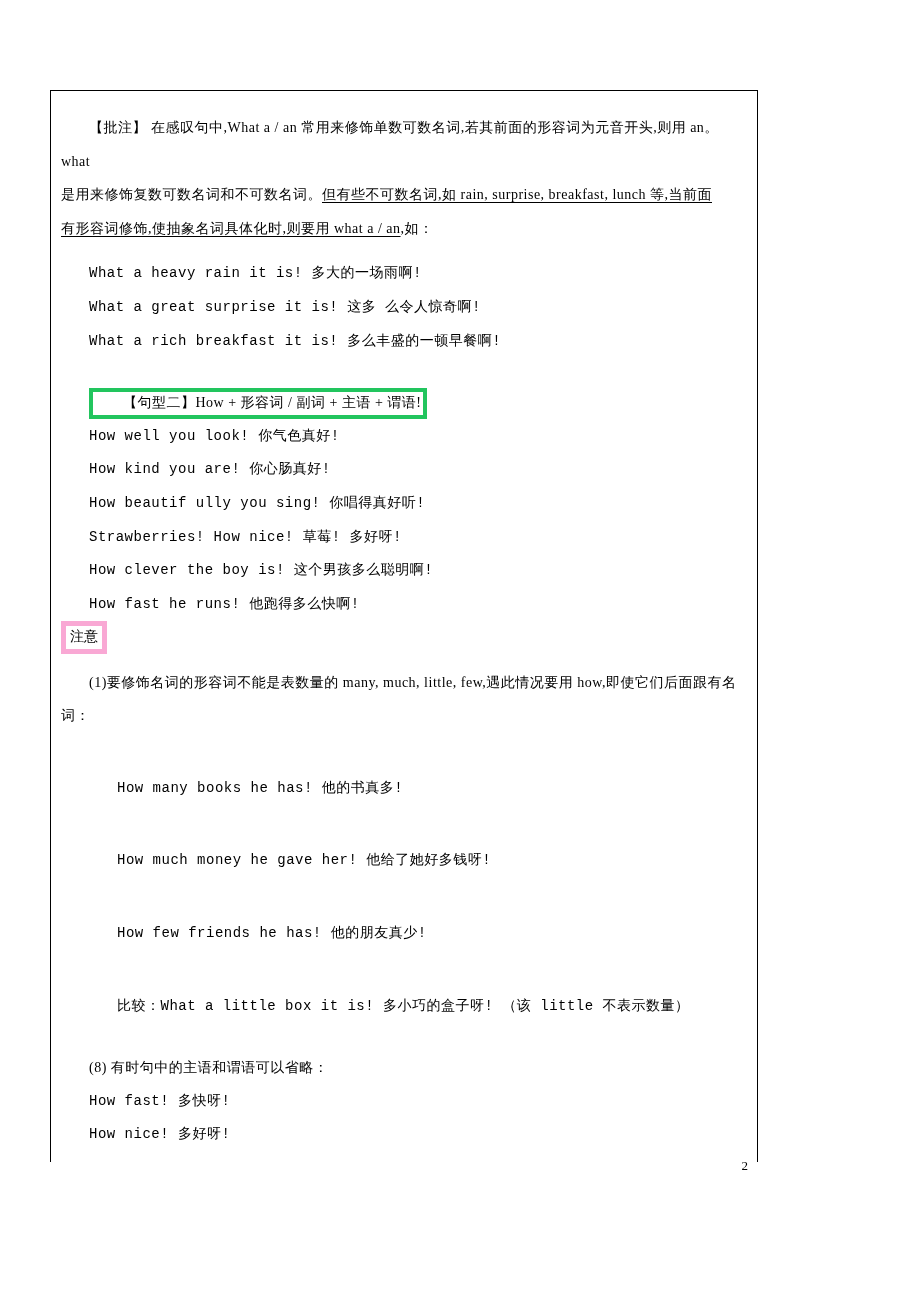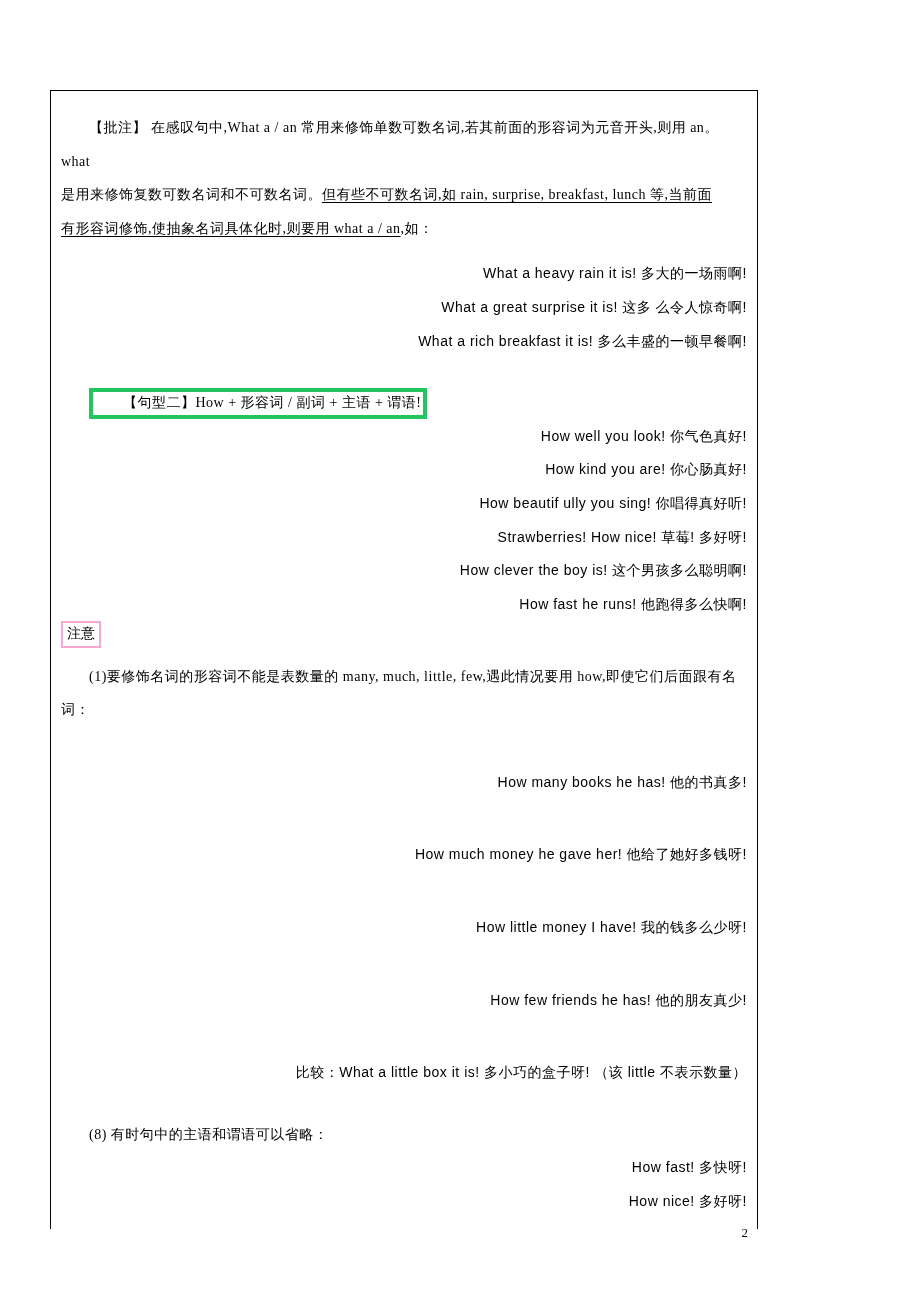--- a/index.html
+++ b/index.html
@@ -48,9 +48,8 @@
     line-height: 1.6;
   }
   .mono-en {
-    font-family: Liberation Sans, sans-serif;
+    font-family: Liberation Mono, monospace;
     letter-spacing: 0.5px;
-    text-align: right;
   }
   .pagenum {
     position: absolute;

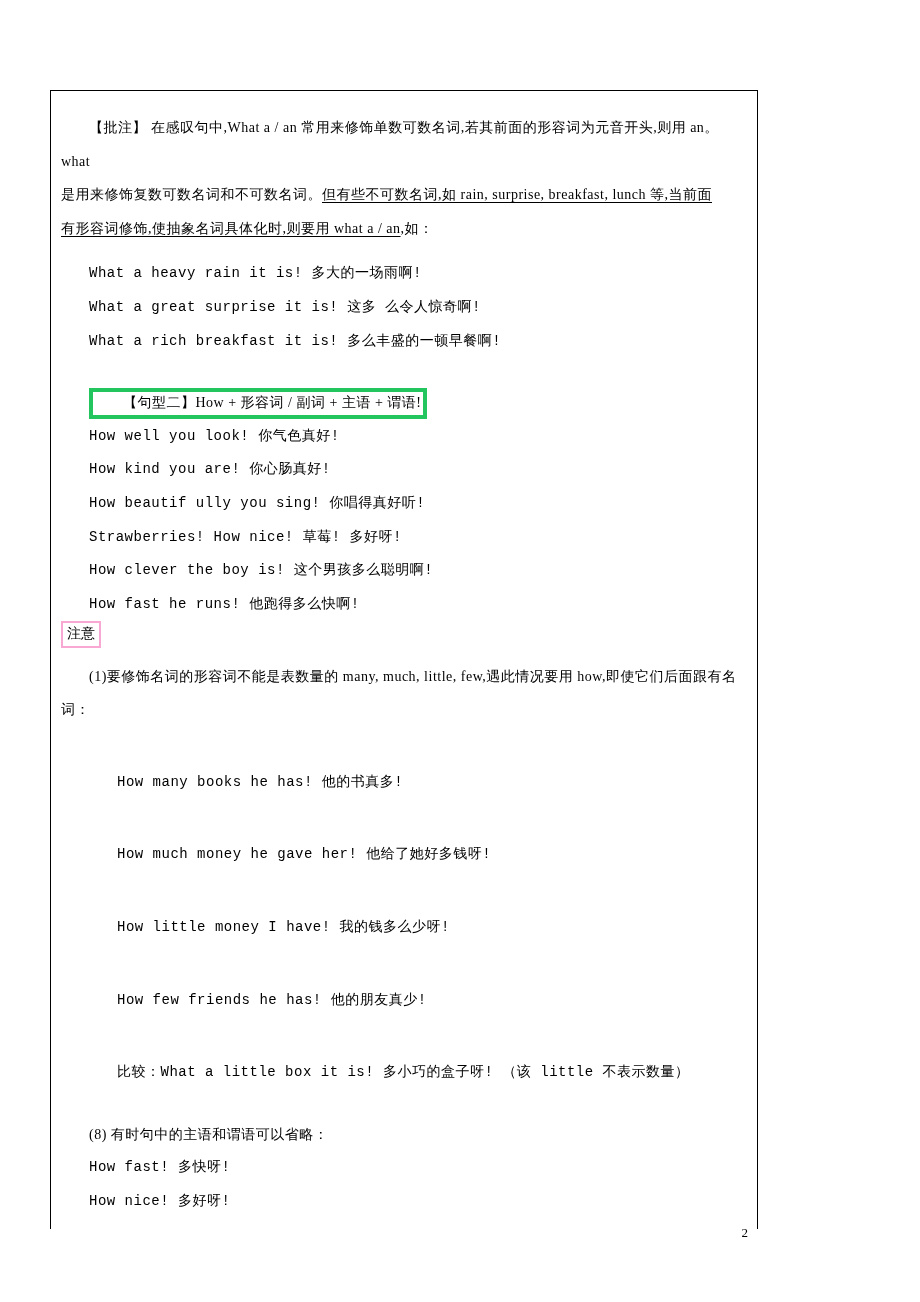--- a/index.html
+++ b/index.html
@@ -40,7 +40,7 @@
     line-height: 1.6;
   }
   .note-label {
-    border: 2px solid #f9a8d4;
+    border: 5px solid #f9a8d4;
     display: inline-block;
     padding: 0 4px;
     font-size: 14px;

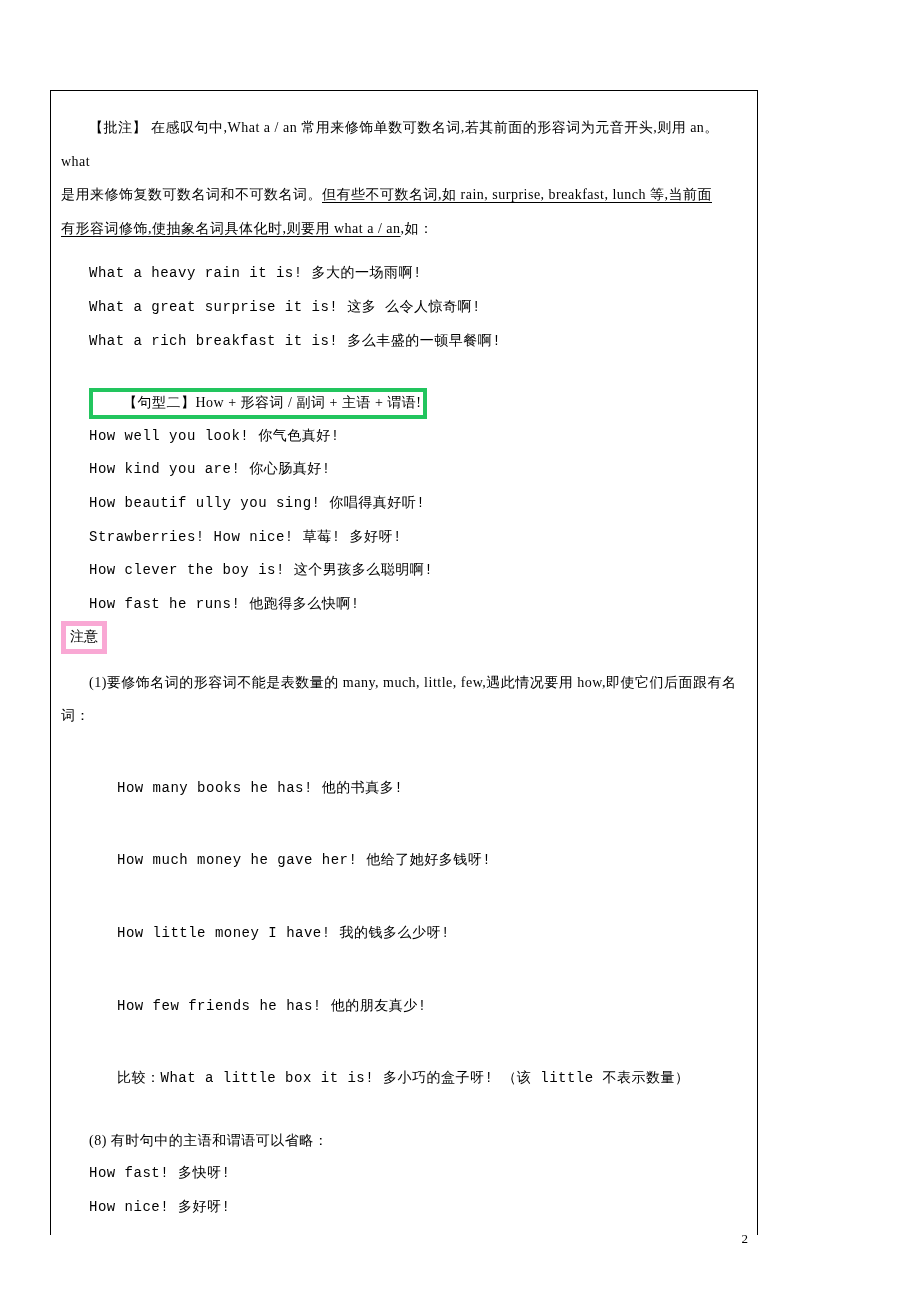--- a/index.html
+++ b/index.html
@@ -105,7 +105,6 @@
 
     <p class="para double-indent mono-en">How many books he has!  他的书真多!</p>
     <p class="para double-indent mono-en">How much money he gave her!  他给了她好多钱呀!</p>
-    <p class="para double-indent mono-en">How little money I have!  我的钱多么少呀!</p>
     <p class="para double-indent mono-en">How few friends he has!  他的朋友真少!</p>
     <p class="para double-indent mono-en">比较：What a little box it is!  多小巧的盒子呀! （该 little 不表示数量）</p>
 

